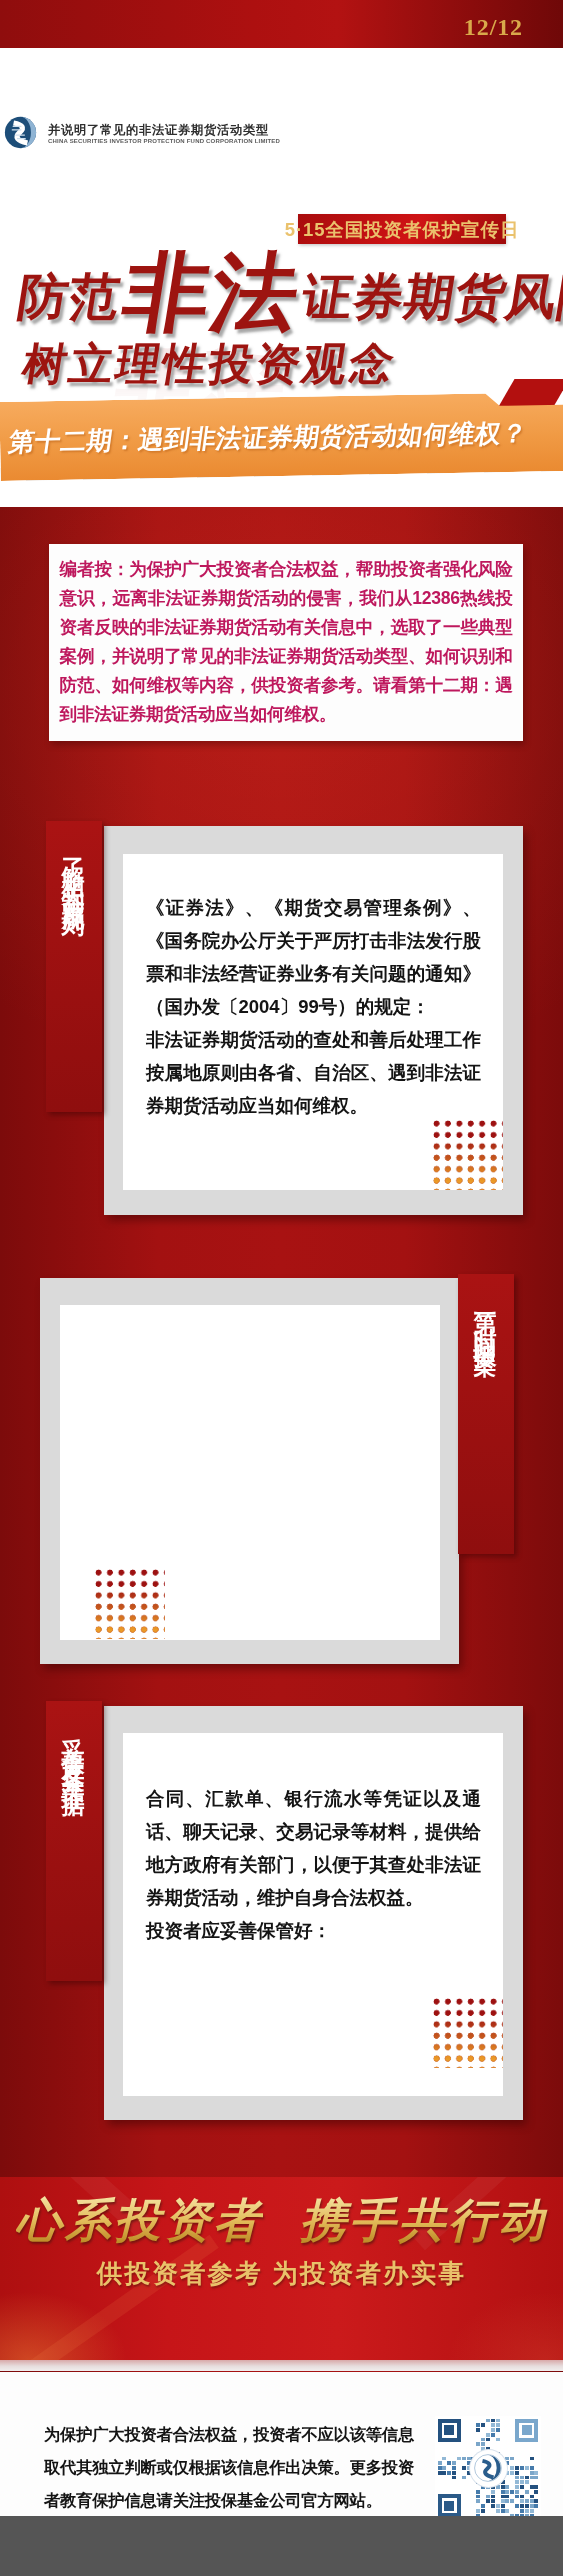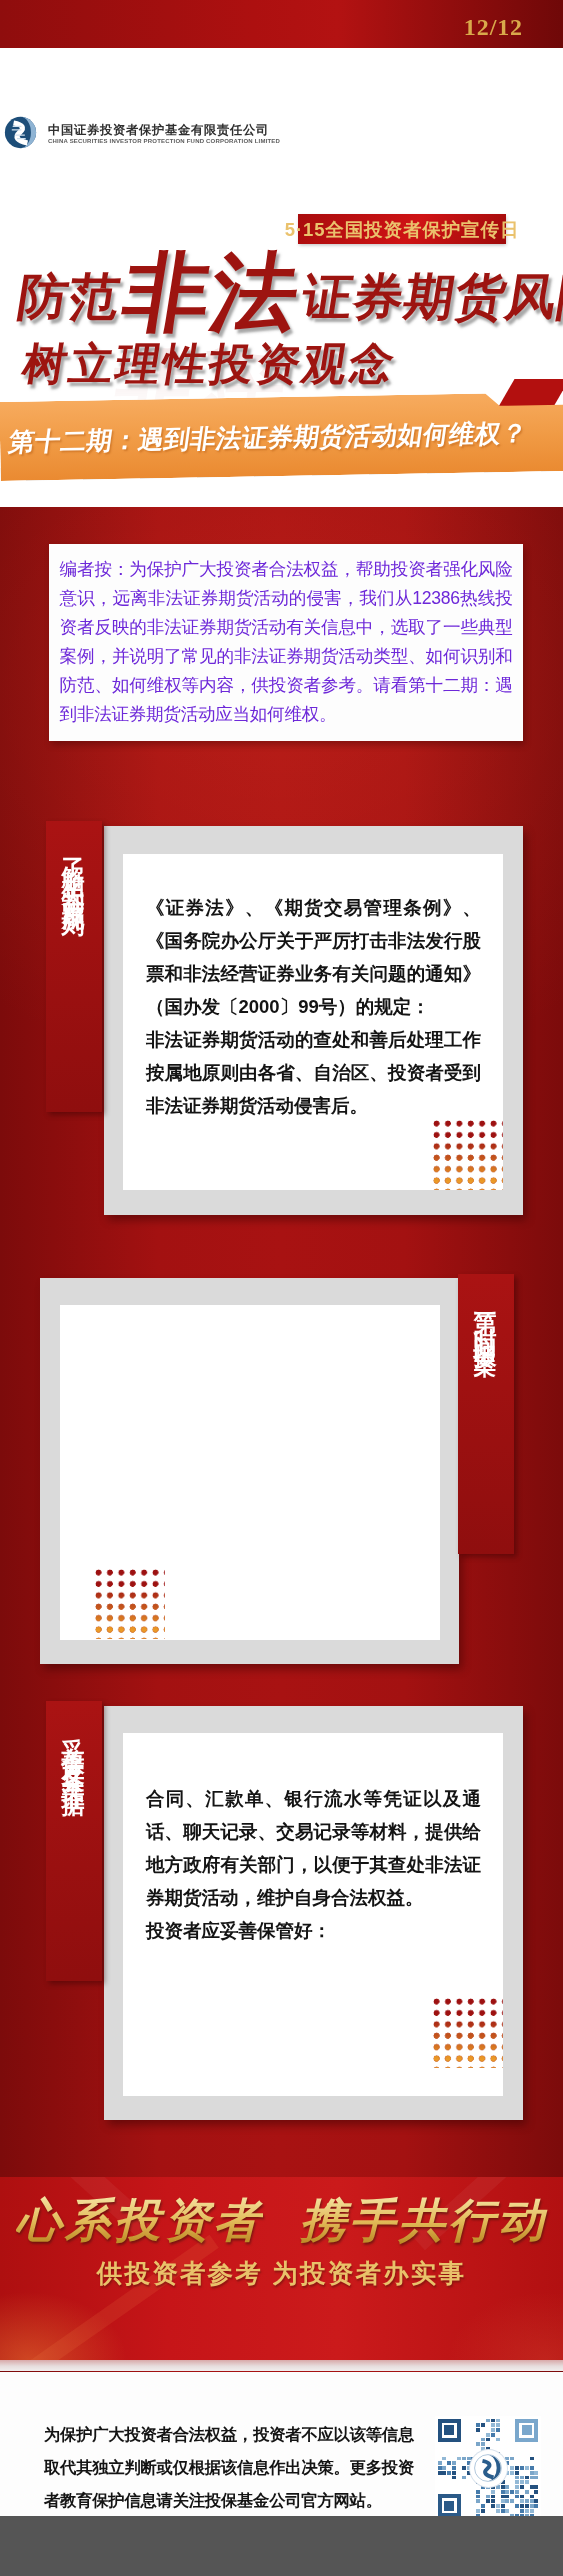--- a/index.html
+++ b/index.html
@@ -157,7 +157,7 @@
       <path d="M11 8 q16 3 7 11 t9 12" stroke="#ffffff" stroke-width="6" fill="none"></path>
       <path d="M10 12 h10 M9 16 h11 M13 22 h11 M15 26 h10" stroke="#cfe0ee" stroke-width="1.4"></path>
     </svg>
-    <div class="abs cn-name">中国证券投资者保护基金有限责任公司</div>
+    <div class="abs cn-name">并说明了常见的非法证券期货活动类型</div>
     <div class="abs en-name">CHINA SECURITIES INVESTOR PROTECTION FUND CORPORATION LIMITED</div>
 
     <div class="abs badge">5·15全国投资者保护宣传日</div>

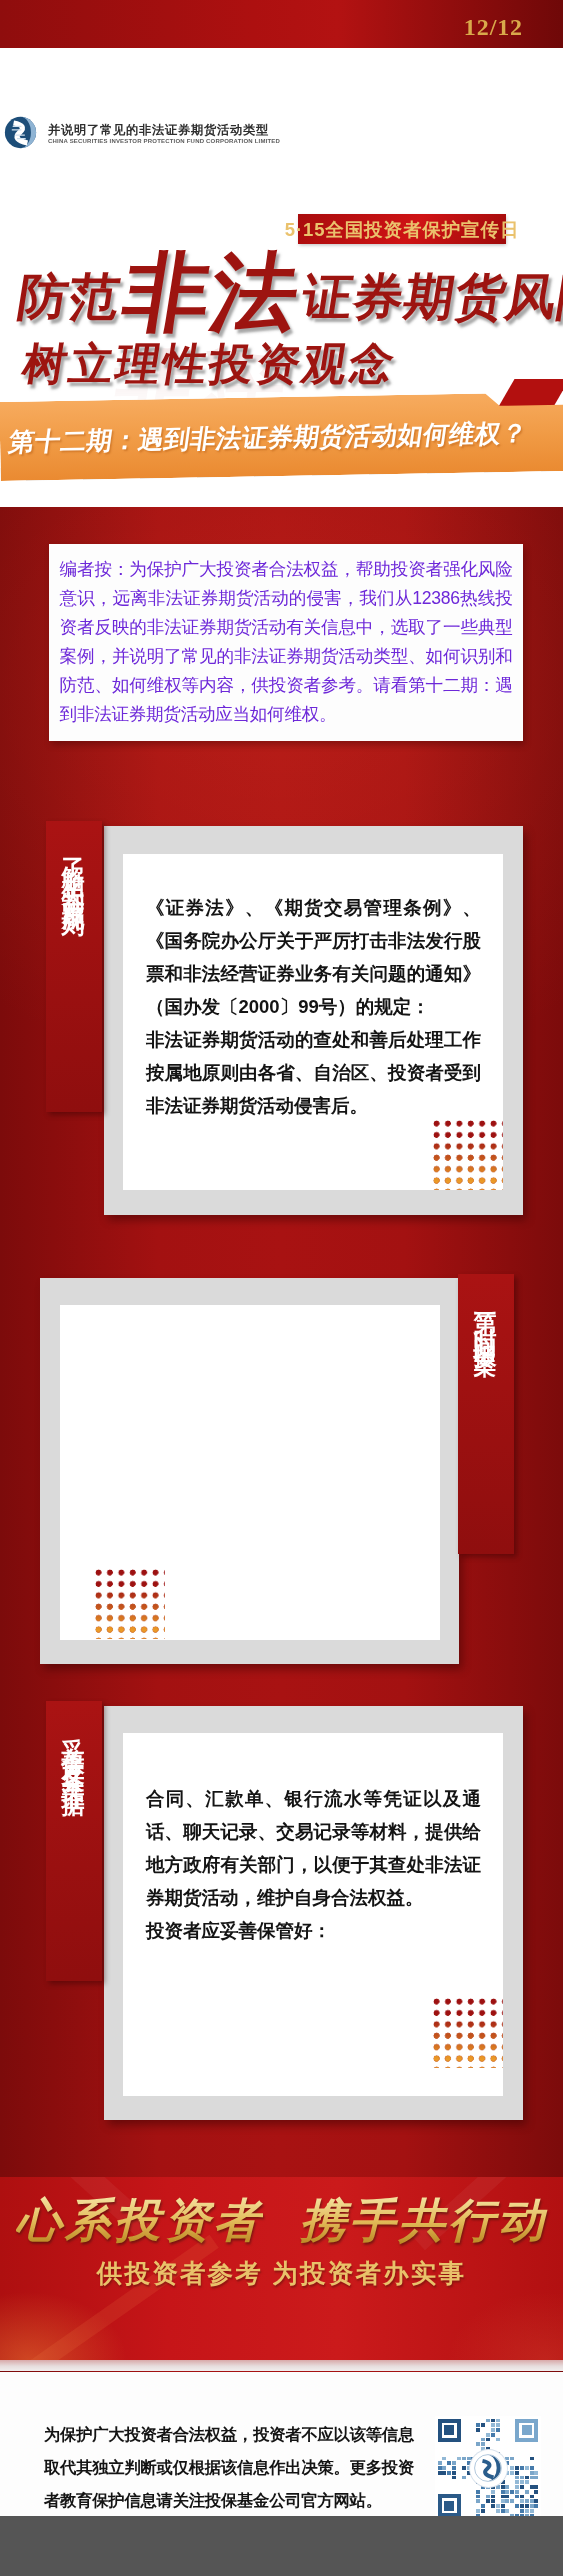--- a/index.html
+++ b/index.html
@@ -56,7 +56,7 @@
         linear-gradient(90deg,#7c0b0b,#a31111 28%,#a81212 50%,#a31111 72%,#7c0b0b);}
 
   .editor-card{left:49px;top:544px;width:453px;background:#fdfdfd;padding:10.6px 10.6px 12.3px 10.6px;
-               font-size:17.6px;line-height:29px;font-weight:400;color:#6d28d9;
+               font-size:17.6px;line-height:29px;font-weight:700;color:#be185d;
                text-align:justify;letter-spacing:-0.3px;box-shadow:1.8px 3.5px 7px rgba(40,0,0,.35);}
 
   .card-gray{background:#dadada;box-shadow:4.4px 6.2px 8.8px rgba(45,0,0,.45);}

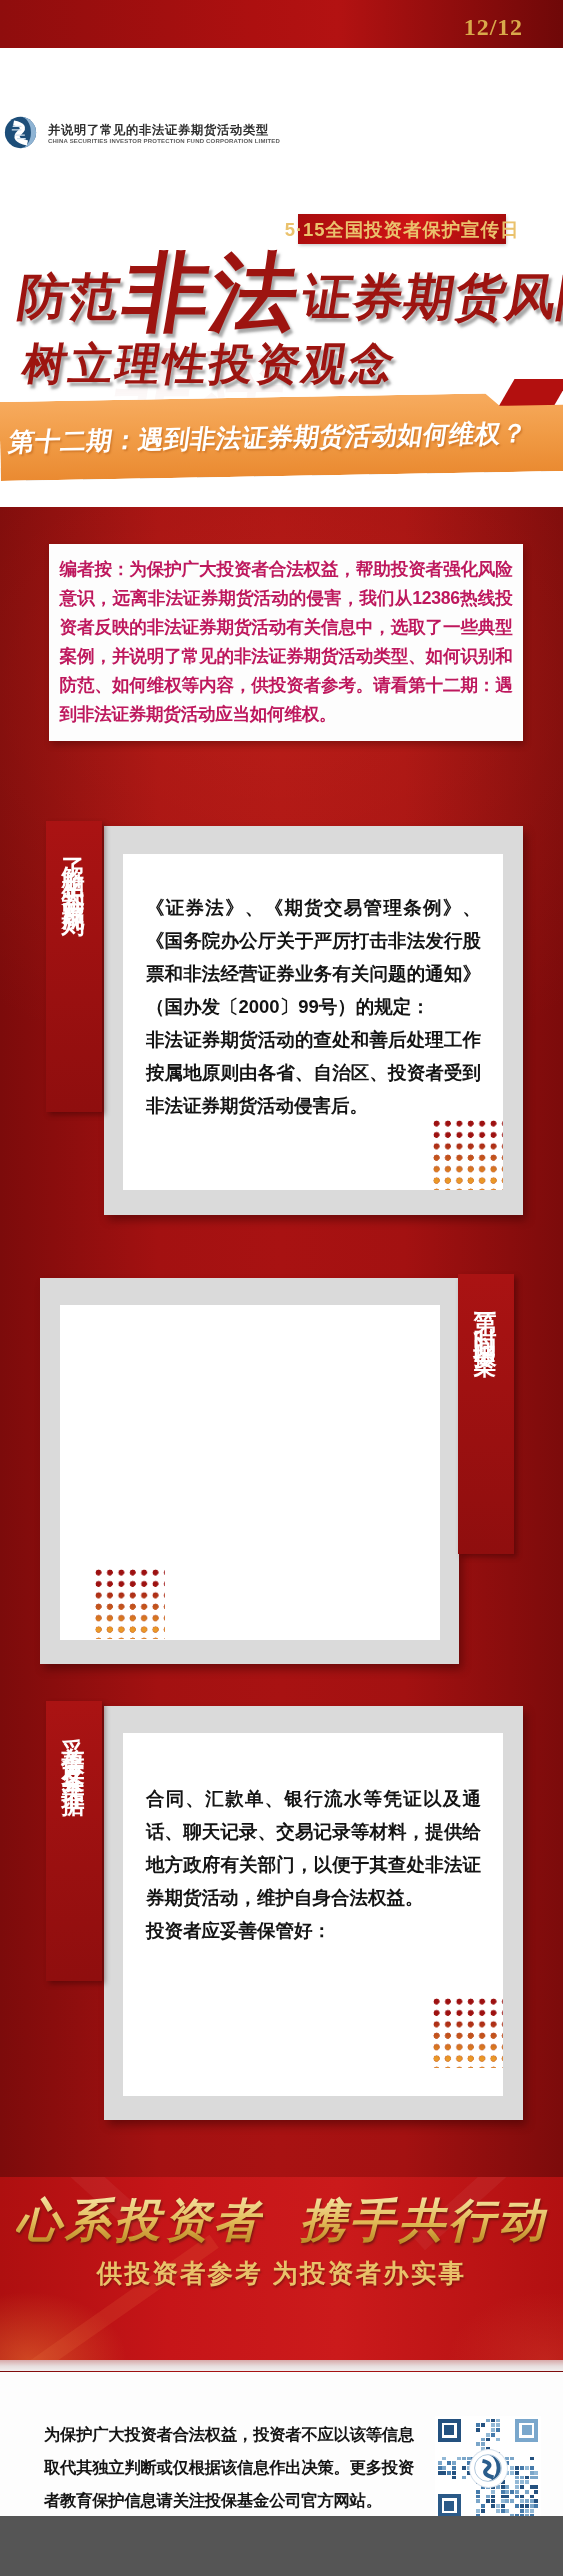--- a/index.html
+++ b/index.html
@@ -183,7 +183,7 @@
   <div class="abs card-gray s1-gray"></div>
   <div class="abs card-white s1-white"></div>
   <div class="abs sec-text s1-text">
-    <p>《证券法》、《期货交易管理条例》、《国务院办公厅关于严厉打击非法发行股票和非法经营证券业务有关问题的通知》（国办发〔2000〕99号）的规定：</p>
+    <p>《证券法》、《期货交易管理条例》、《国务院办公厅关于严厉打击非法发行股票和非法经营证券业务有关问题的通知》（国办发〔2004〕99号）的规定：</p>
     <p>非法证券期货活动的查处和善后处理工作按属地原则由各省、自治区、投资者受到非法证券期货活动侵害后。</p>
   </div>
   <div class="abs tab s1-tab">

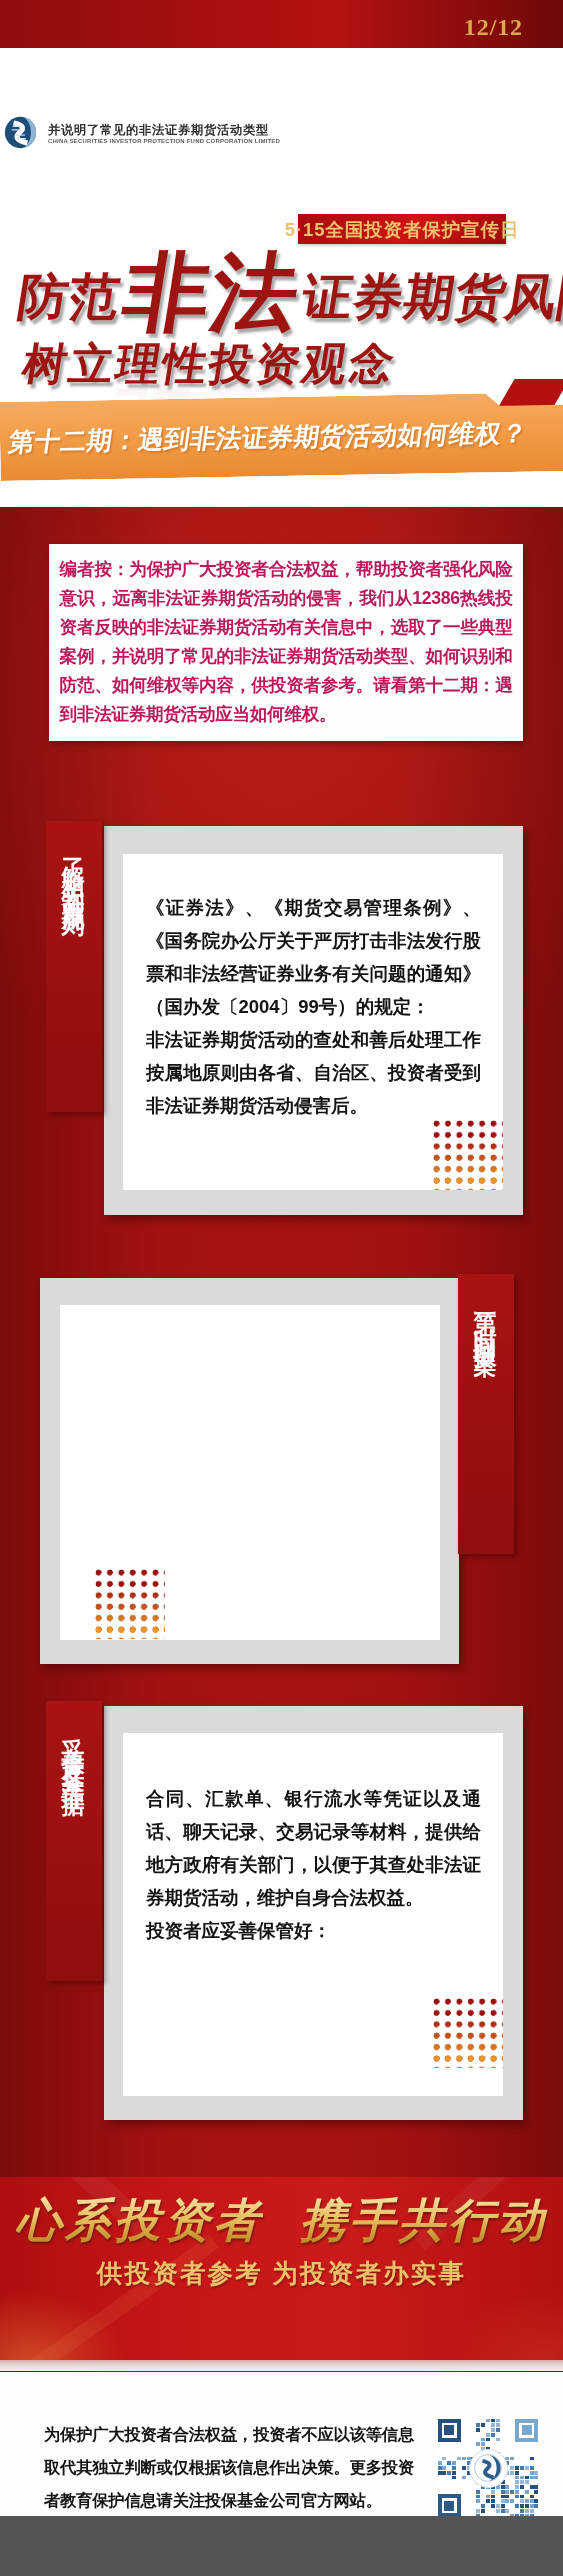--- a/index.html
+++ b/index.html
@@ -184,7 +184,7 @@
   <div class="abs card-white s1-white"></div>
   <div class="abs sec-text s1-text">
     <p>《证券法》、《期货交易管理条例》、《国务院办公厅关于严厉打击非法发行股票和非法经营证券业务有关问题的通知》（国办发〔2004〕99号）的规定：</p>
-    <p>非法证券期货活动的查处和善后处理工作按属地原则由各省、自治区、投资者受到非法证券期货活动侵害后。</p>
+    <p>非法证券期货活动的查处和善后处理工作按属地原则由各省、自治区、遇到非法证券期货活动应当如何维权。</p>
   </div>
   <div class="abs tab s1-tab">
     <span>了解相关制度规则</span>

